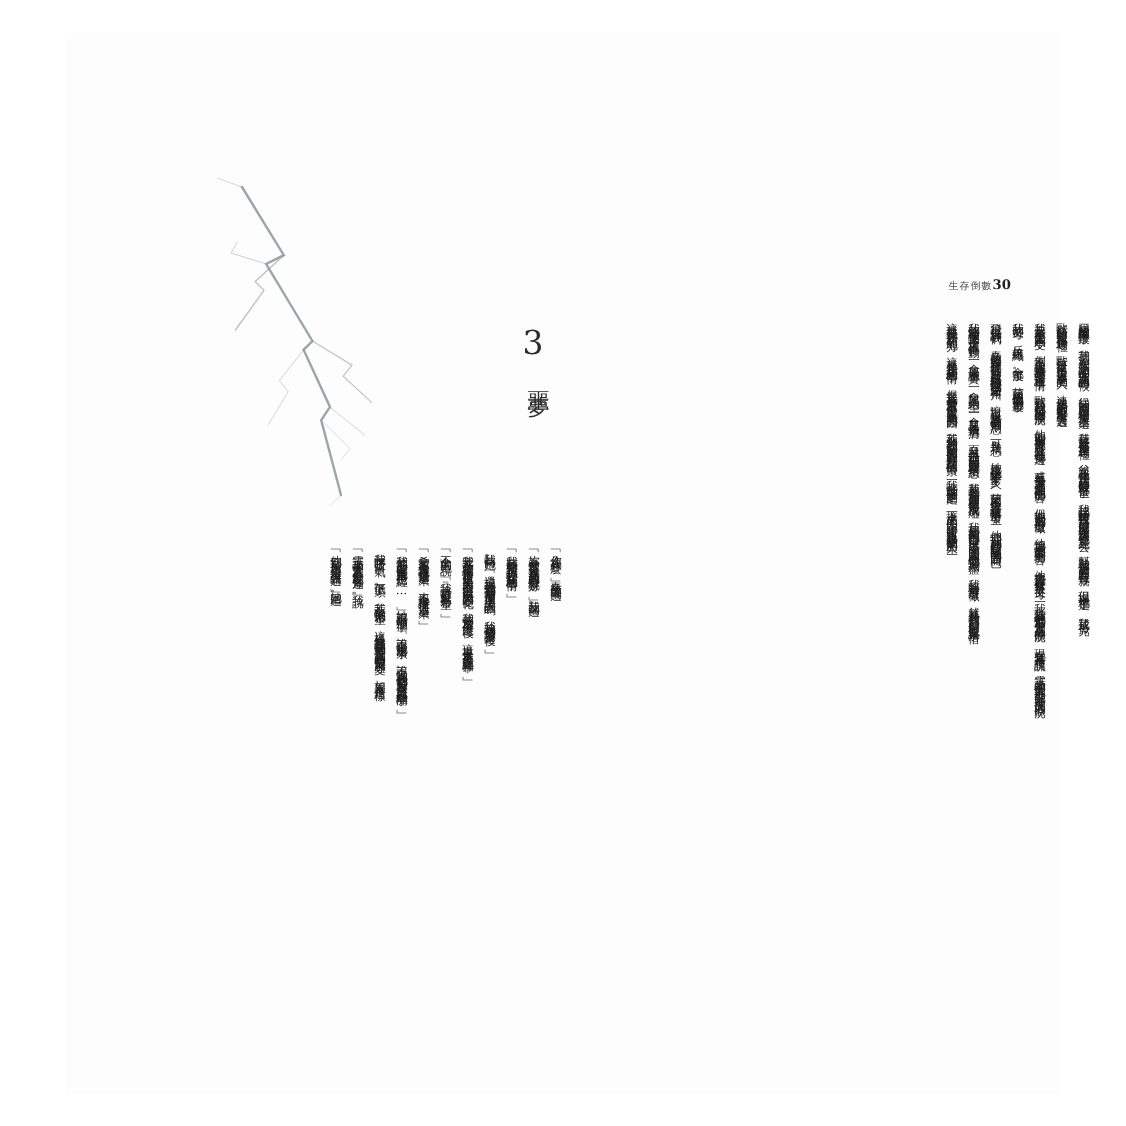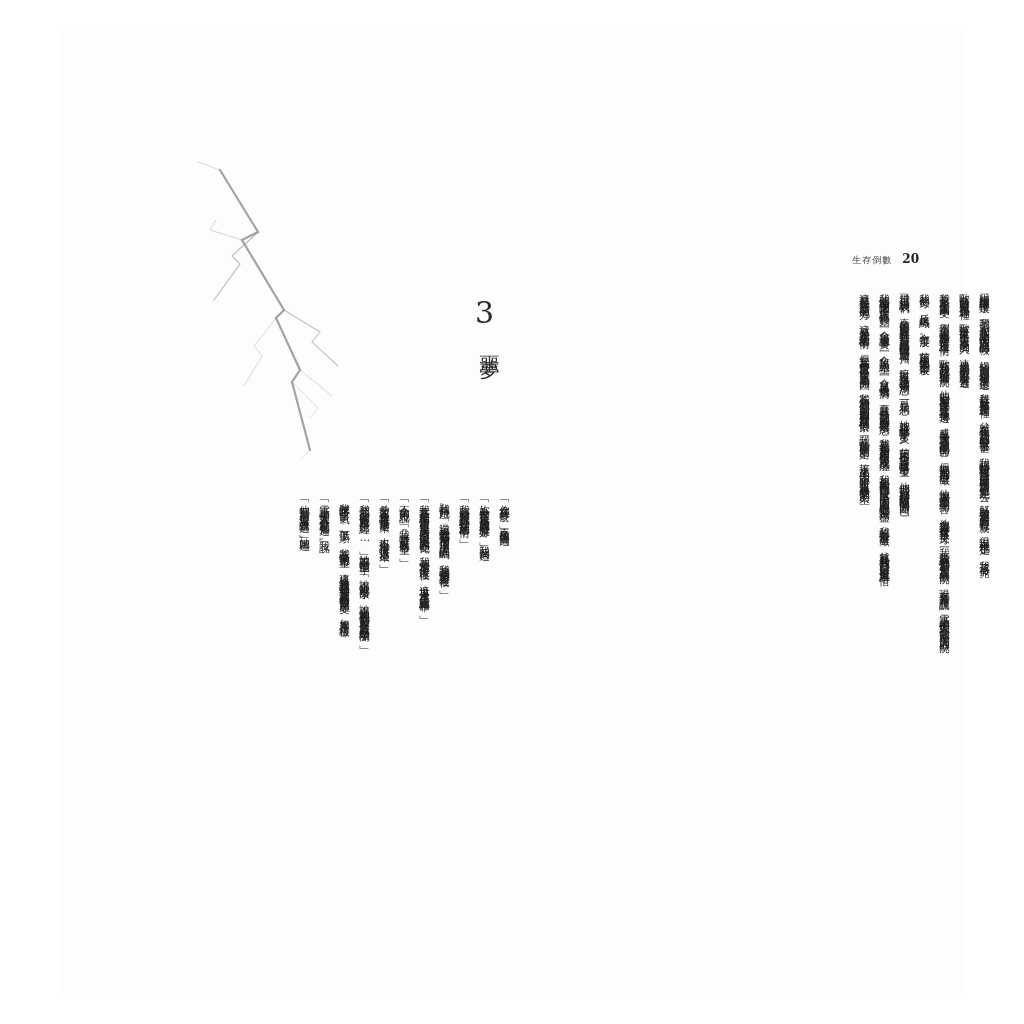--- a/index.html
+++ b/index.html
@@ -65,7 +65,6 @@
     top: 222px;
     display: flex;
     align-items: baseline;
-    gap: 10px;
     font-family: "DejaVu Serif", "Liberation Serif", serif;
   }
   .running-head .rh-title {

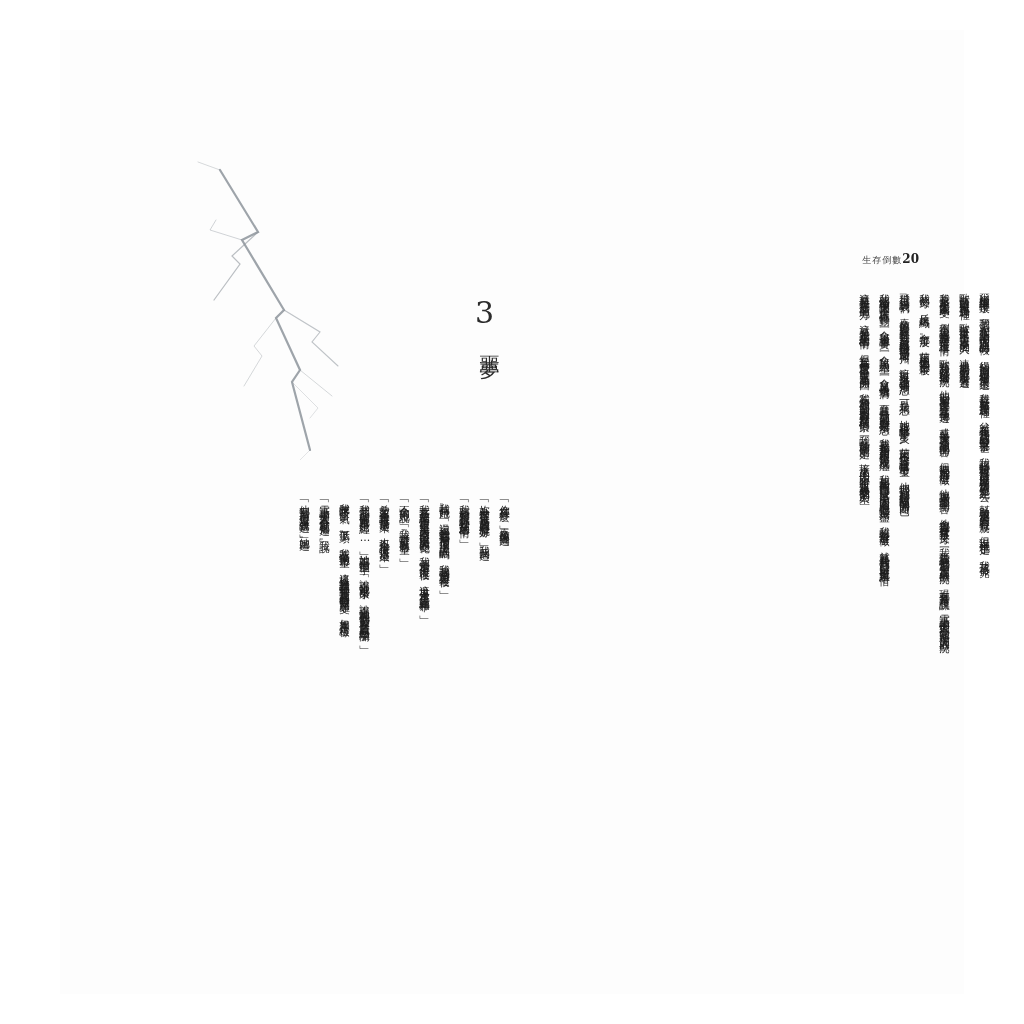--- a/index.html
+++ b/index.html
@@ -155,7 +155,7 @@
 
     <div class="running-head">
       <span class="rh-title">生存倒數</span>
-      <span class="rh-page">20</span>
+      <span class="rh-page">30</span>
     </div>
 
     <div class="gutter"></div>

